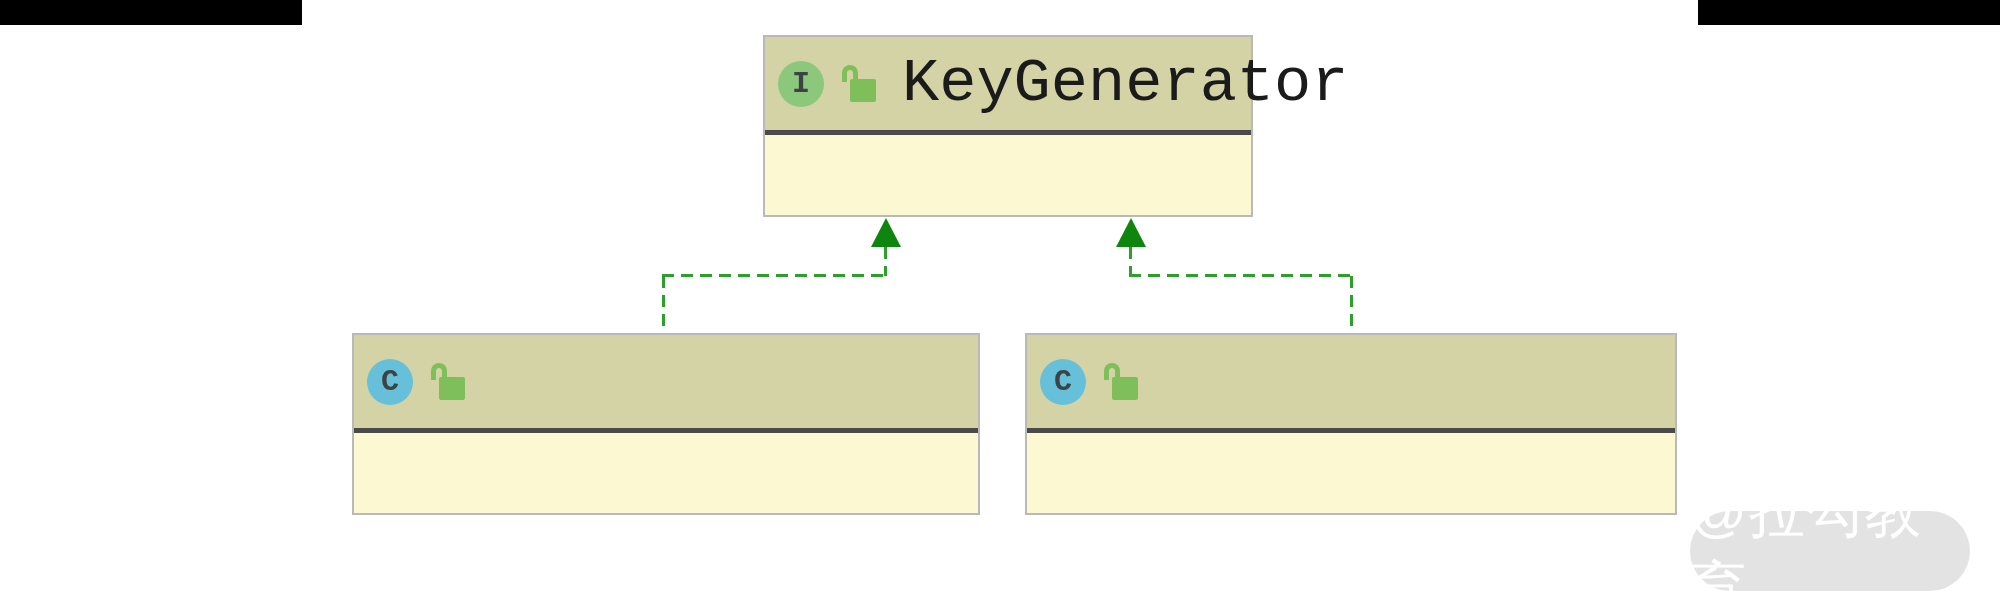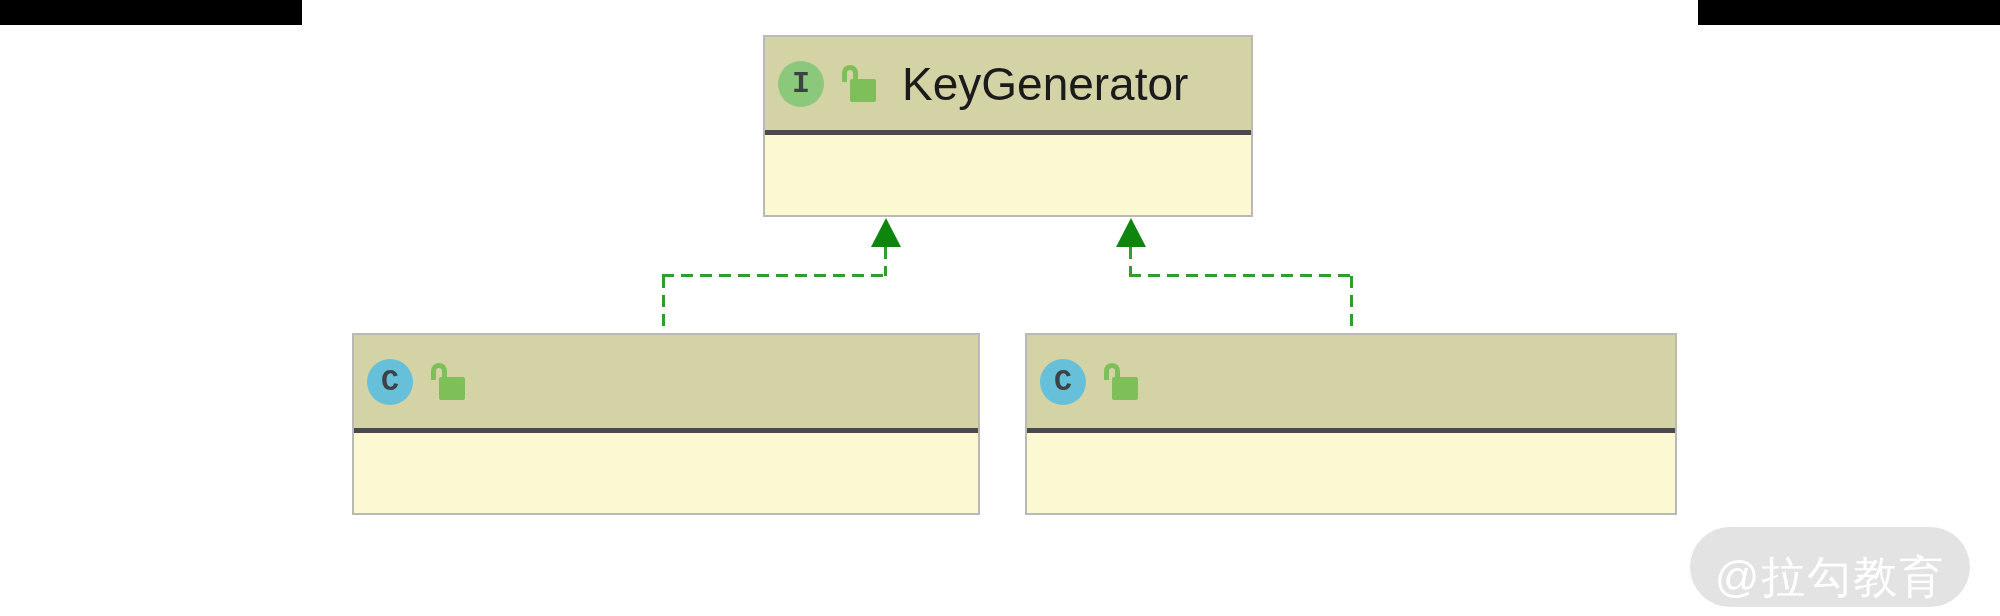--- a/index.html
+++ b/index.html
@@ -70,8 +70,8 @@
   }
 
   .node-title{
-    margin-left:26px;font-size:46px;line-height:1;
-    font-family:Liberation Sans, sans-serif;white-space:nowrap;
+    margin-left:26px;font-size:62px;line-height:1;
+    font-family:Liberation Mono, monospace;white-space:nowrap;
   }
   .node-title.interface{color:var(--interface_title);}
   .node-title.class{color:var(--class_title);}

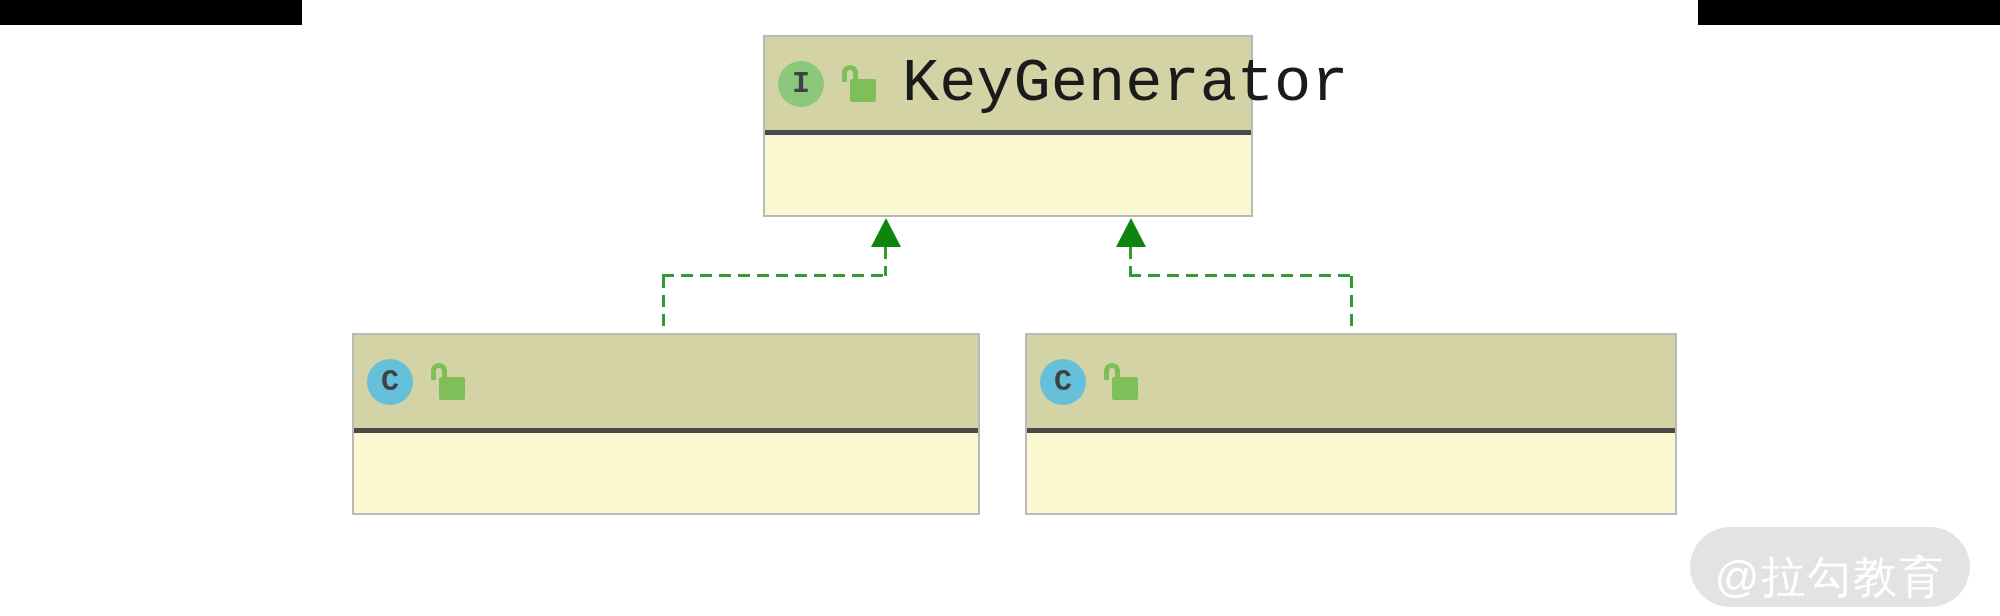--- a/index.html
+++ b/index.html
@@ -103,9 +103,9 @@
   .watermark{
     position:absolute;left:1690px;top:511px;width:280px;height:80px;
     background:var(--watermark_bg);border-radius:40px;
-    display:flex;align-items:flex-end;justify-content:center;
-    font-family:"Liberation Sans",sans-serif;font-size:44px;
-    color:var(--watermark_text);letter-spacing:2px;margin-top:16px;
+    display:flex;align-items:center;justify-content:center;
+    font-family:"Liberation Sans",sans-serif;font-size:56px;
+    color:var(--watermark_text);letter-spacing:2px;
   }
 </style>
 </head>

